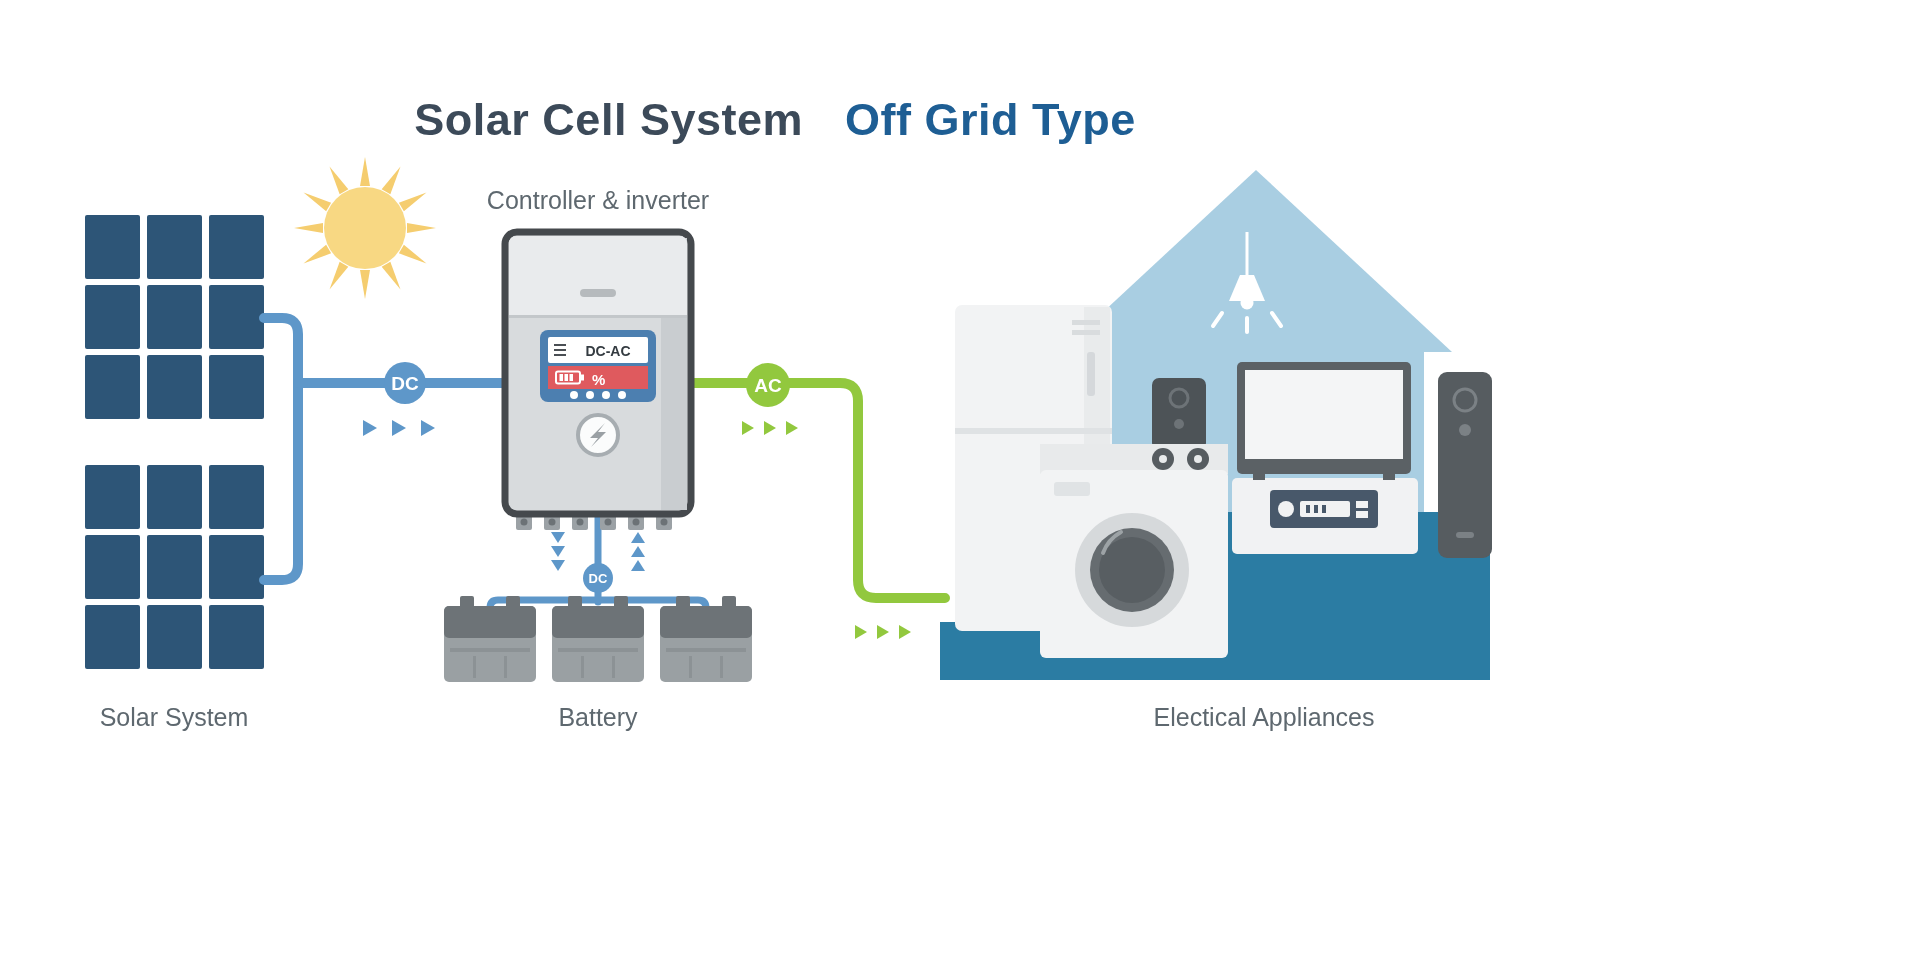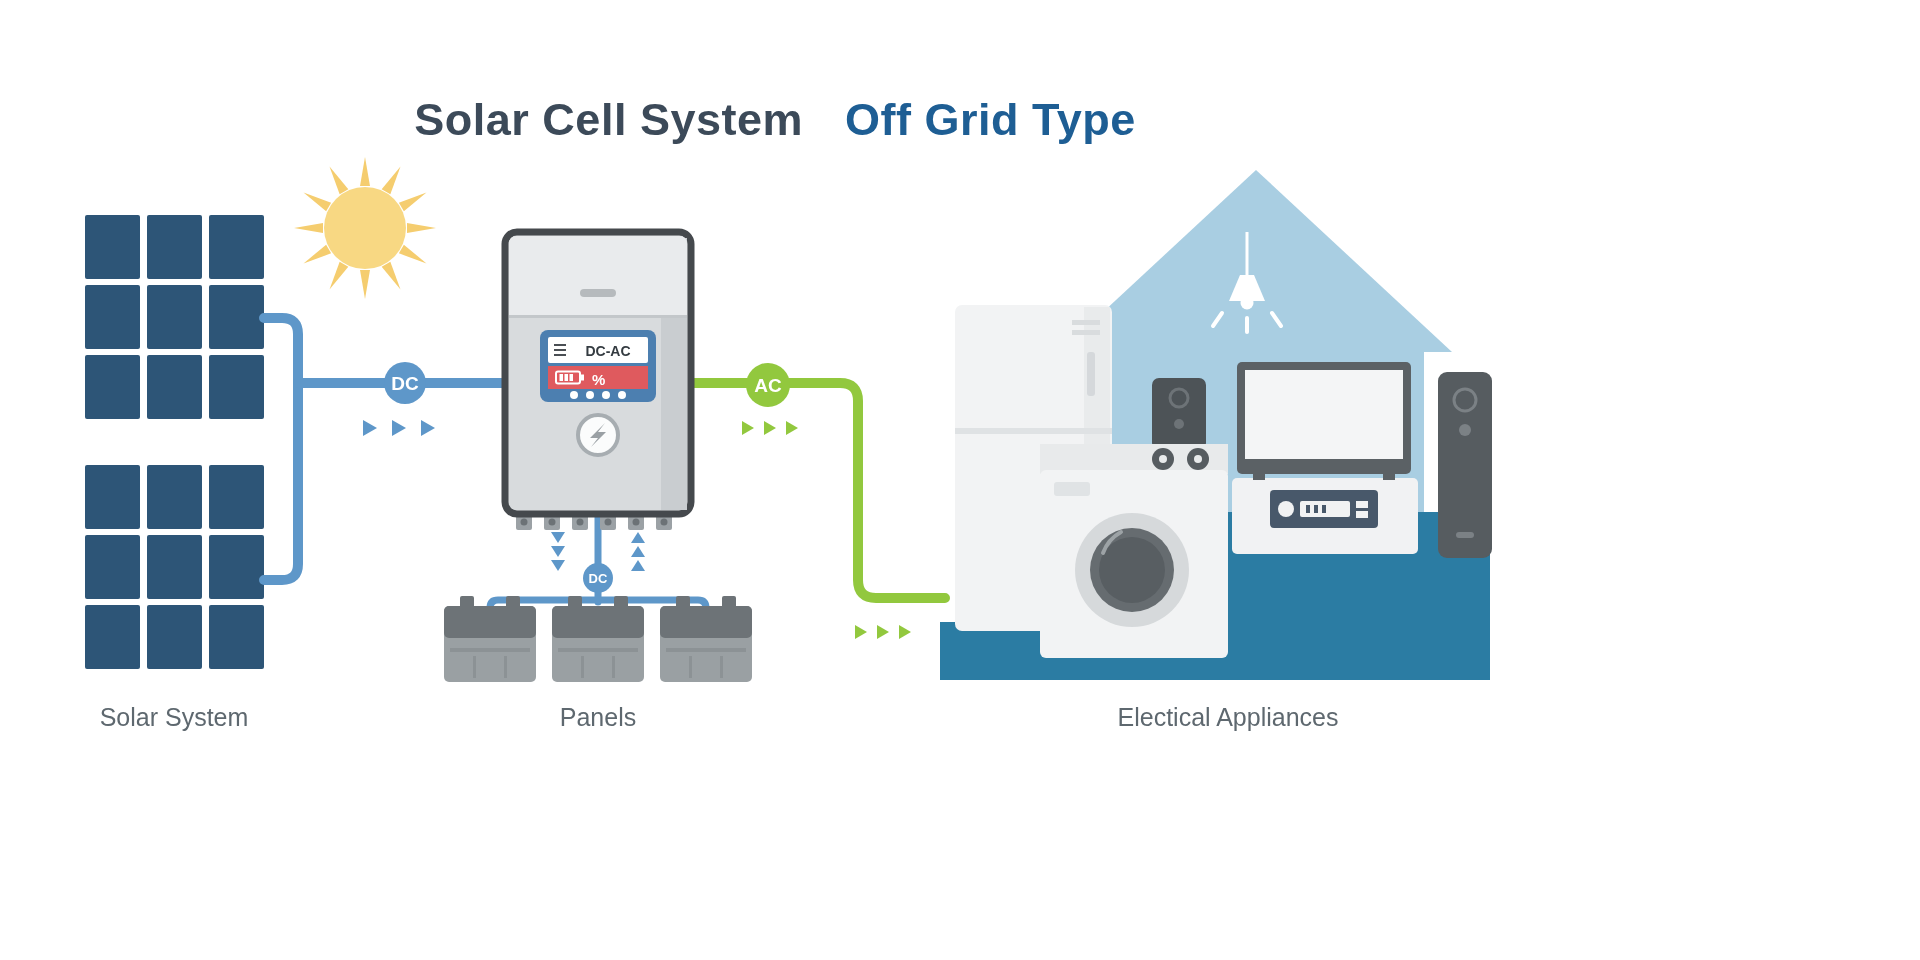--- a/index.html
+++ b/index.html
@@ -290,6 +290,7 @@
   <span class="blue">Off Grid Type</span>
 </h1>
 
+<div class="diagram-label" id="label-controller">Controller &amp; inverter</div>
 <div class="diagram-label" id="label-panels">Solar System</div>
 <div class="diagram-label" id="label-battery">Panels</div>
 <div class="diagram-label" id="label-appliances">Electical Appliances</div>

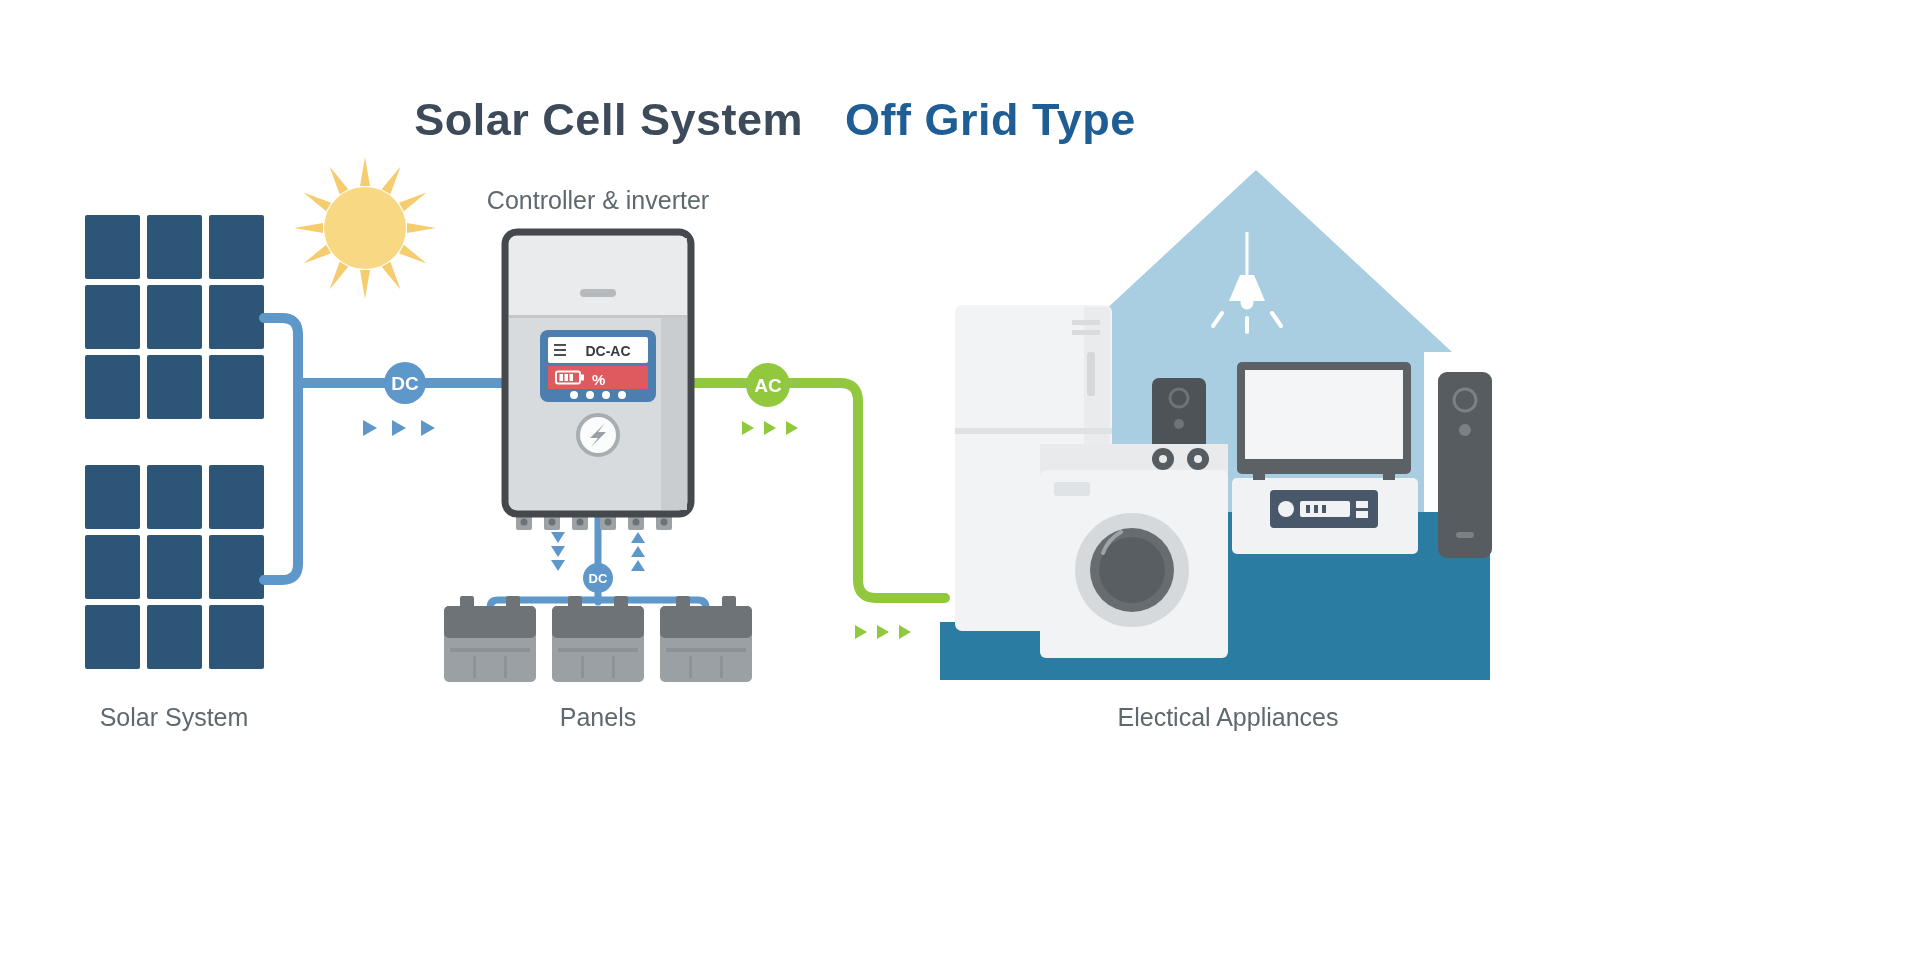--- a/index.html
+++ b/index.html
@@ -292,7 +292,7 @@
 
 <div class="diagram-label" id="label-controller">Controller &amp; inverter</div>
 <div class="diagram-label" id="label-panels">Solar System</div>
-<div class="diagram-label" id="label-battery">Panels</div>
+<div class="diagram-label" id="label-battery">Battery</div>
 <div class="diagram-label" id="label-appliances">Electical Appliances</div>
 
 </div>

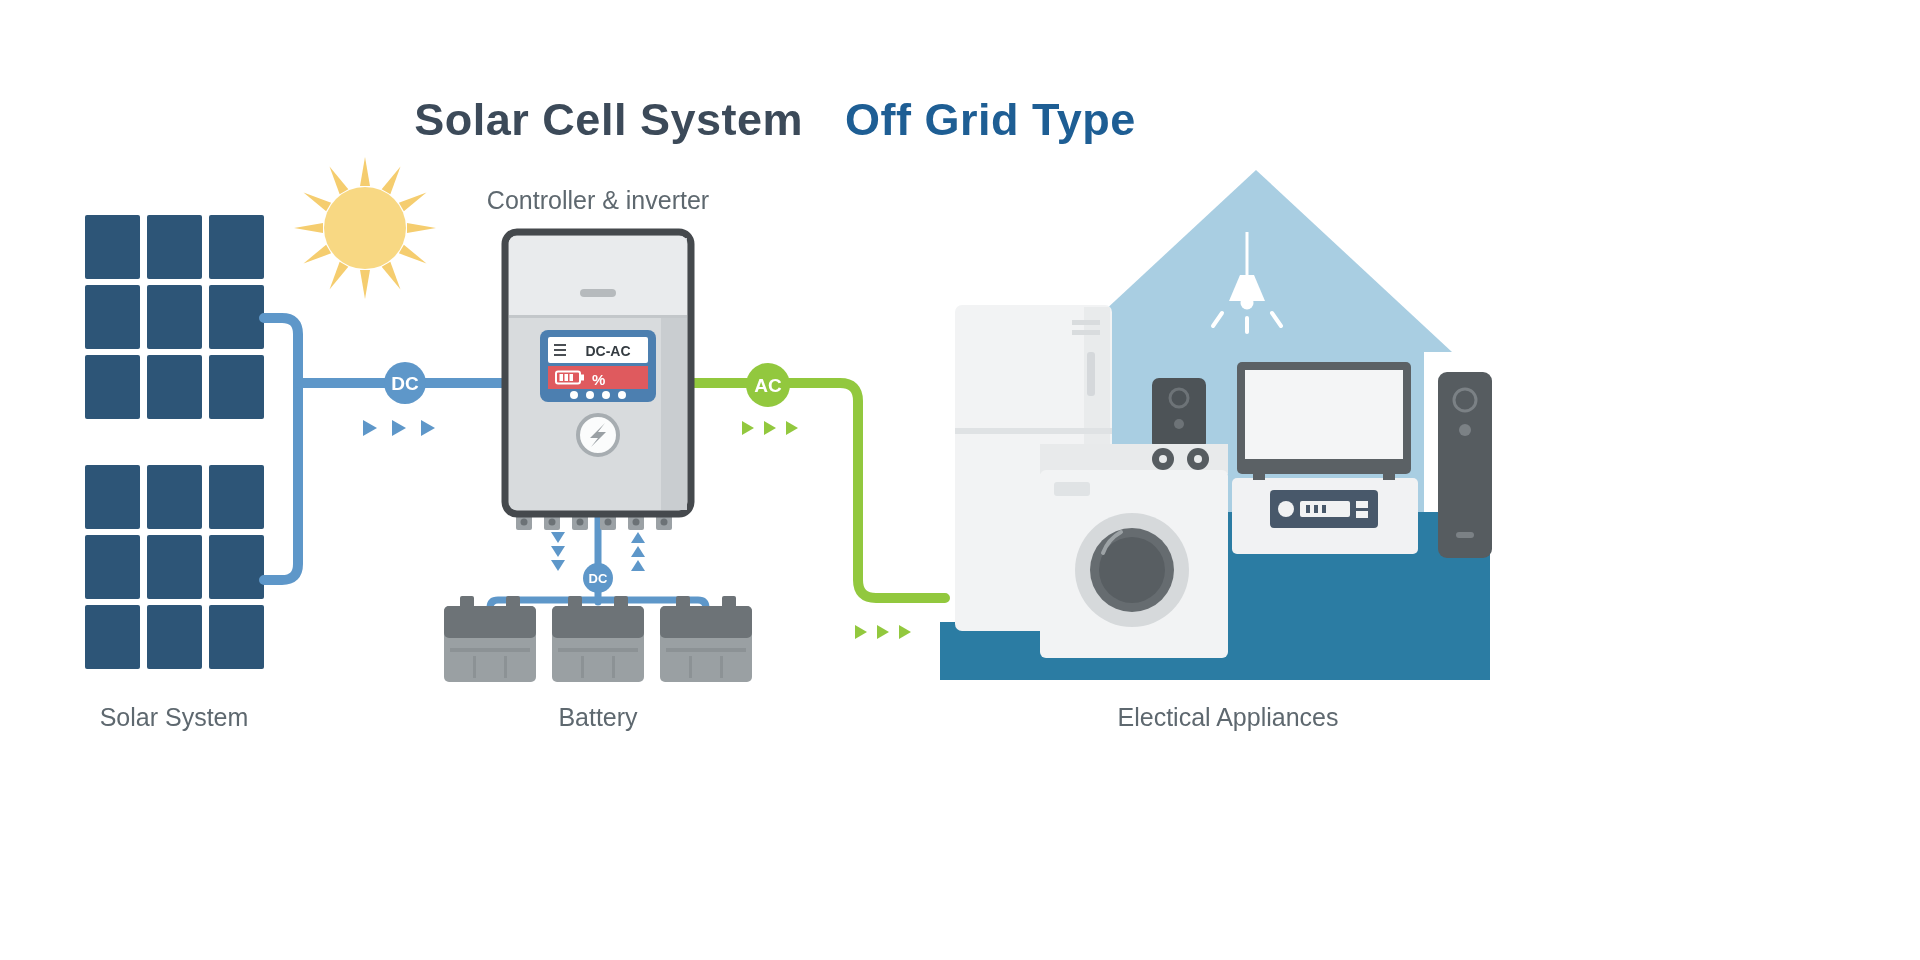--- a/index.html
+++ b/index.html
@@ -14,7 +14,7 @@
   #label-controller{top:186px;left:448px;width:300px;}
   #label-panels{top:703px;left:54px;width:240px;}
   #label-battery{top:703px;left:478px;width:240px;}
-  #label-appliances{top:703px;left:1048px;width:360px;}
+  #label-appliances{top:703px;left:1084px;width:360px;}
   svg text{font-family:"Liberation Sans",sans-serif;font-weight:bold;}
 </style>
 </head>

